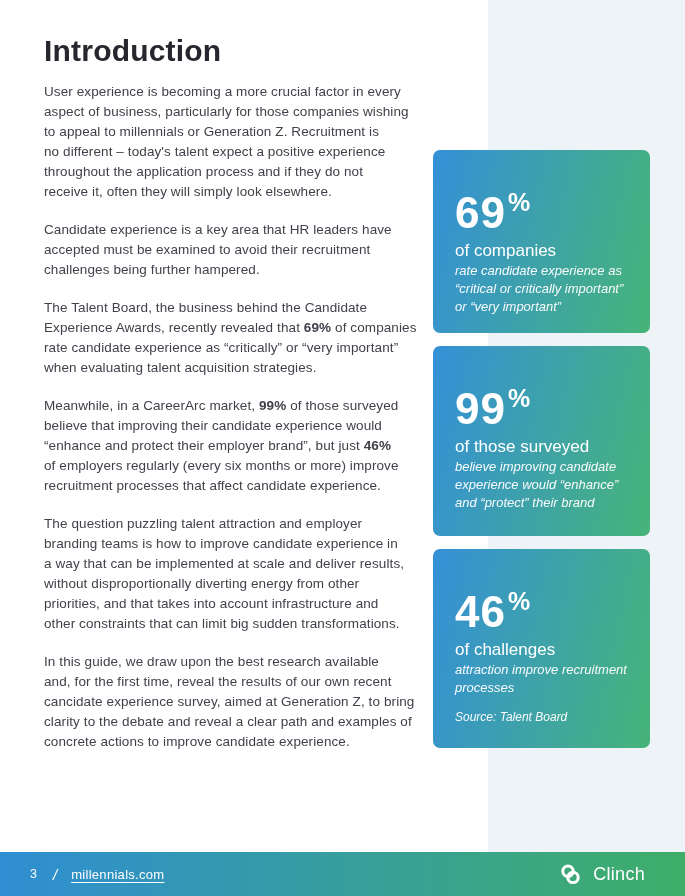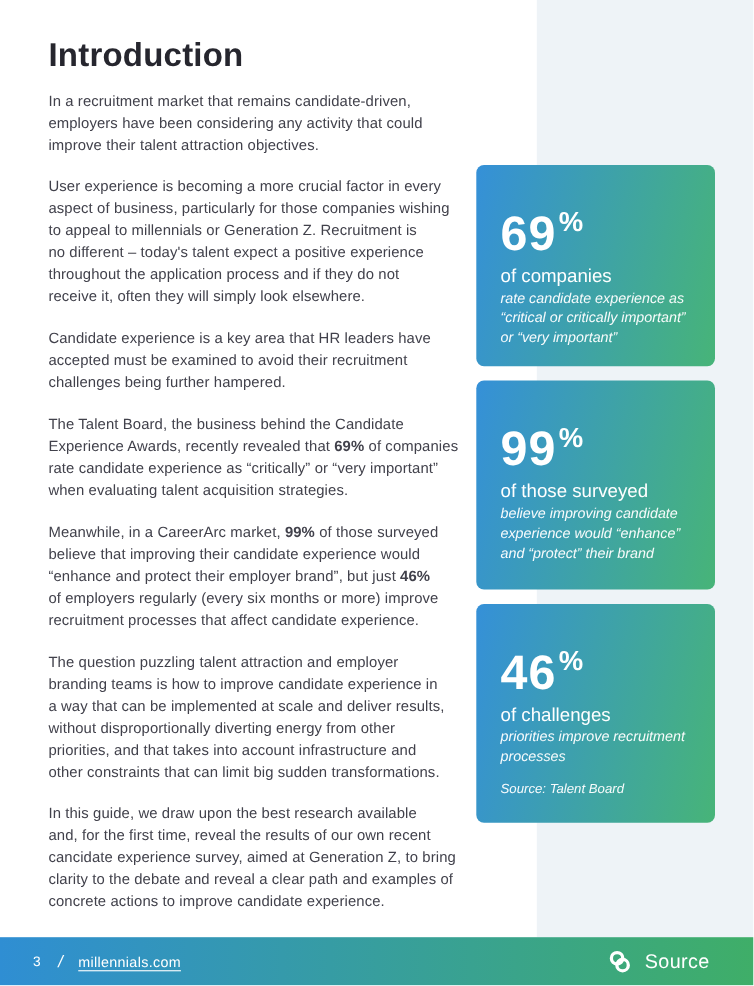--- a/index.html
+++ b/index.html
@@ -123,9 +123,6 @@
   <div class="content">
     <h1>Introduction</h1>
 
-    <p class="para"><span>In a recruitment market that remains candidate-driven,
-employers have been considering any activity that could
-improve their talent attraction objectives.</span></p>
     <p class="para"><span>User experience is becoming a more crucial factor in every
 aspect of business, particularly for those companies wishing
 to appeal to millennials or Generation Z. Recruitment is

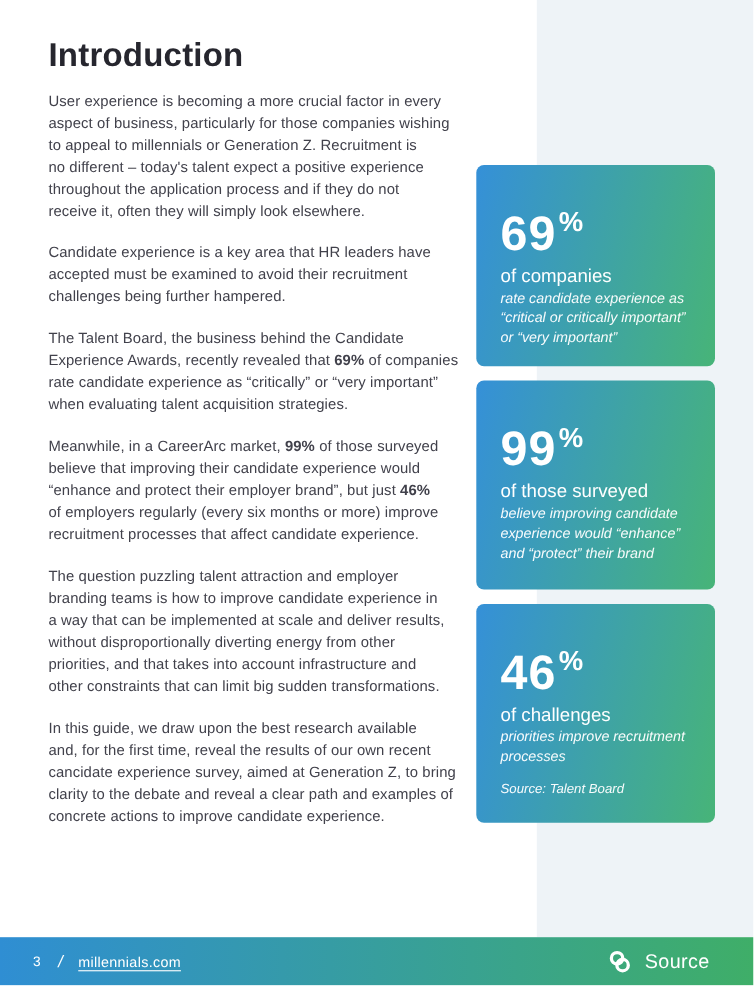--- a/index.html
+++ b/index.html
@@ -175,7 +175,7 @@
     <div class="stat-card c3">
       <div class="stat-value"><span>46</span><span class="pct">%</span></div>
       <div class="stat-label">of challenges</div>
-      <div class="stat-desc">priorities improve recruitment
+      <div class="stat-desc">attraction improve recruitment
 processes</div>
       <div class="stat-source">Source: Talent Board</div>
     </div>

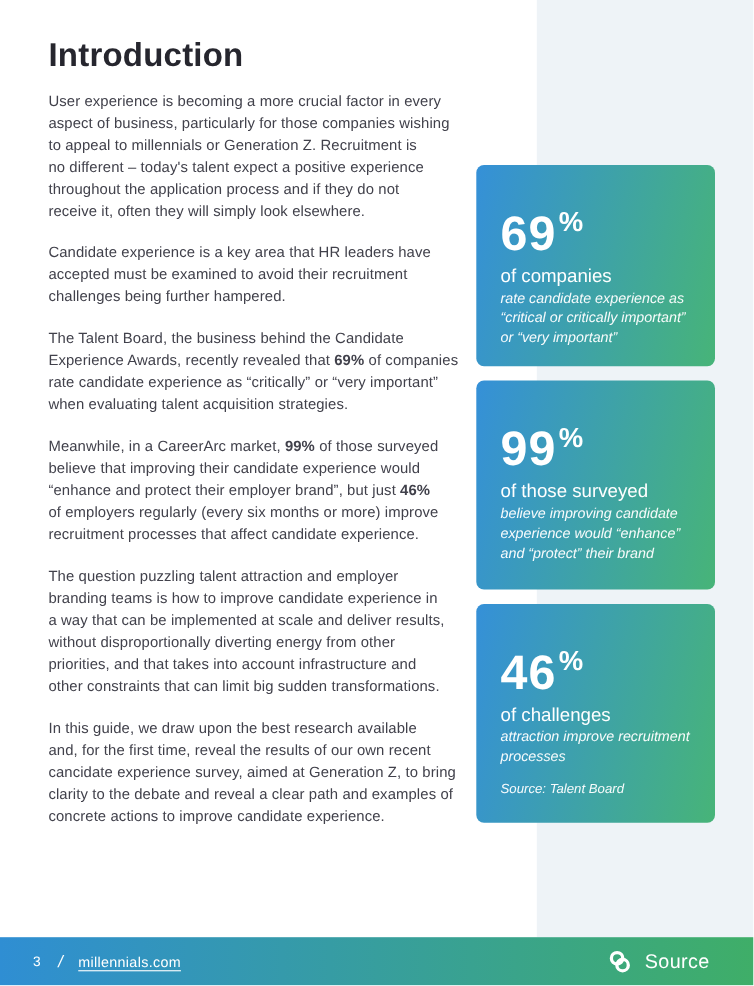--- a/index.html
+++ b/index.html
@@ -195,7 +195,7 @@
           <circle cx="16" cy="14.4" r="5.2" fill="none" stroke="#ffffff" stroke-width="3"></circle>
         </svg>
       </span>
-      <span class="brand-name">Source</span>
+      <span class="brand-name">Clinch</span>
     </div>
   </div>
 

